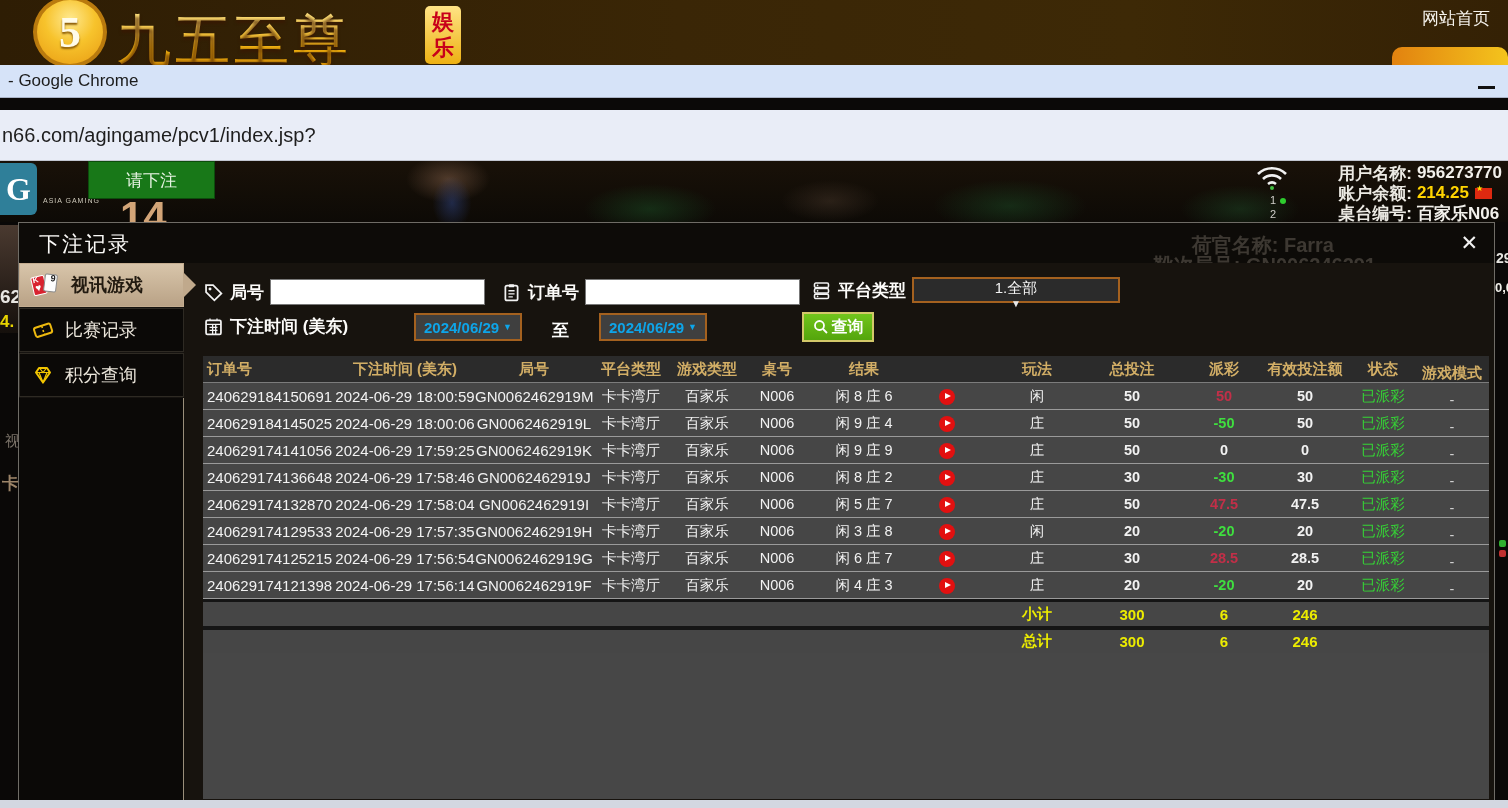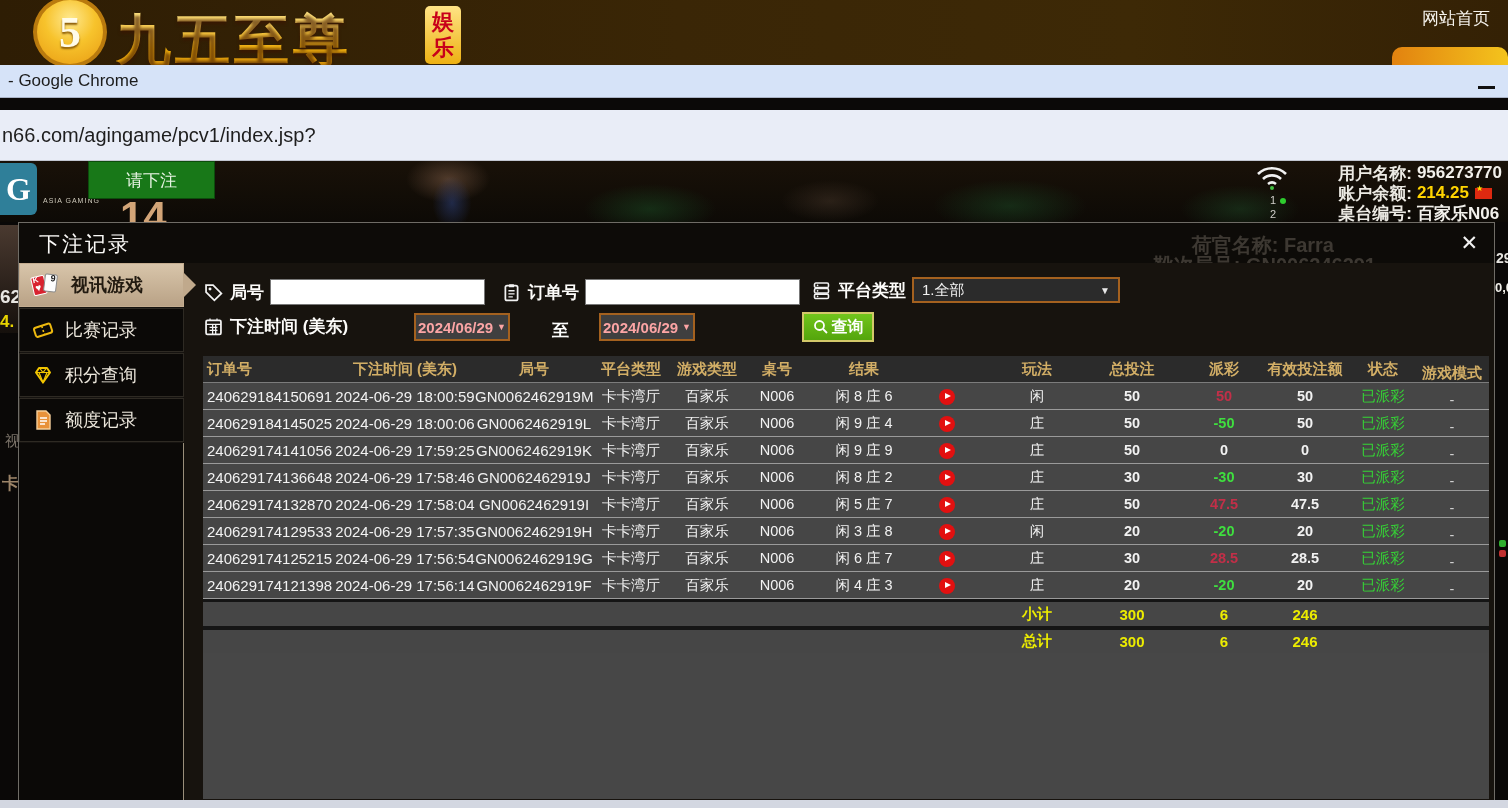--- a/index.html
+++ b/index.html
@@ -14,7 +14,7 @@
     background:radial-gradient(circle at 50% 30%,#ffe98f 0%,#f7c32c 45%,#e89b12 100%);
     border:4px solid #b97a0e; display:flex; align-items:center; justify-content:center; }
   .coin span { font-size:44px; font-weight:bold; color:#fffbe8; text-shadow:0 2px 2px #8a5a06; font-family:"Liberation Serif",serif; }
-  .logo-text { position:absolute; left:116px; top:4px; font-size:55px; font-weight:bold; letter-spacing:4px;
+  .logo-text { position:absolute; left:116px; top:4px; font-size:55px; font-weight:normal; letter-spacing:4px;
     font-family:"Liberation Serif","DejaVu Serif",serif; color:#f6c61e;
     background:linear-gradient(#ffeb9a,#f2b10e 60%,#c57f06); -webkit-background-clip:text; background-clip:text;
     -webkit-text-fill-color:transparent; text-shadow:0 3px 3px rgba(60,20,0,.6); }

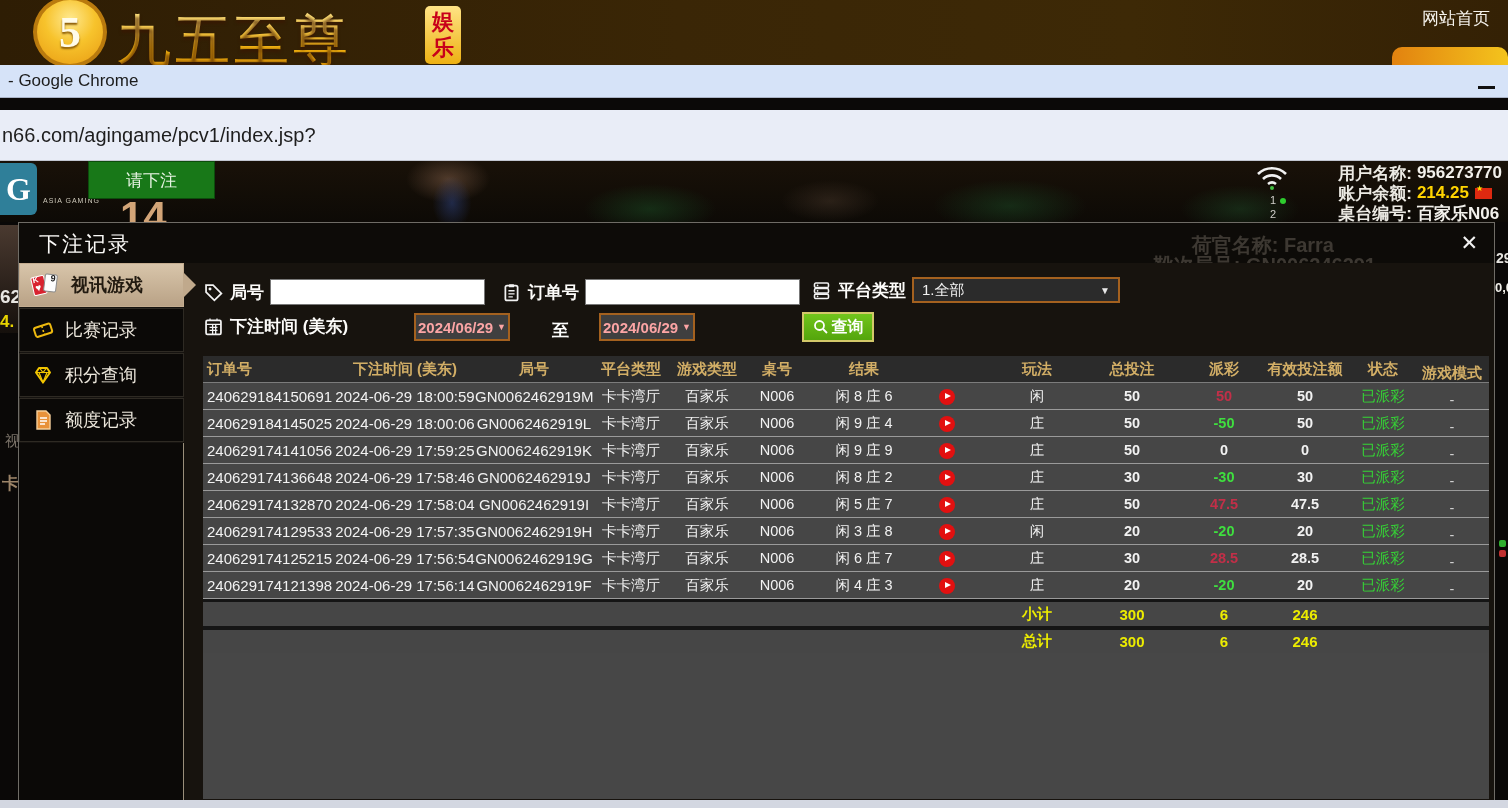--- a/index.html
+++ b/index.html
@@ -117,7 +117,7 @@
   .f-order { left:317px; top:16px; }
   .f-platform { left:627px; top:14px; }
   .select-box { width:208px; height:26px; background:#2b2b2b; border:2px solid #a4611f; color:#f2f2f2;
-    font-size:15px; display:flex; align-items:center; padding:0 8px; justify-content:space-between; }
+    font-size:15px; display:flex; align-items:center; padding:0 16px; justify-content:space-between;flex-direction:column; }
   .select-box .arr { font-size:10px; color:#e8e8e8; }
   .f-time { left:19px; top:52px; }
   .date-box { position:absolute; top:50px; width:96px; height:28px; background:#3f3f3f; border:2px solid #a4611f;

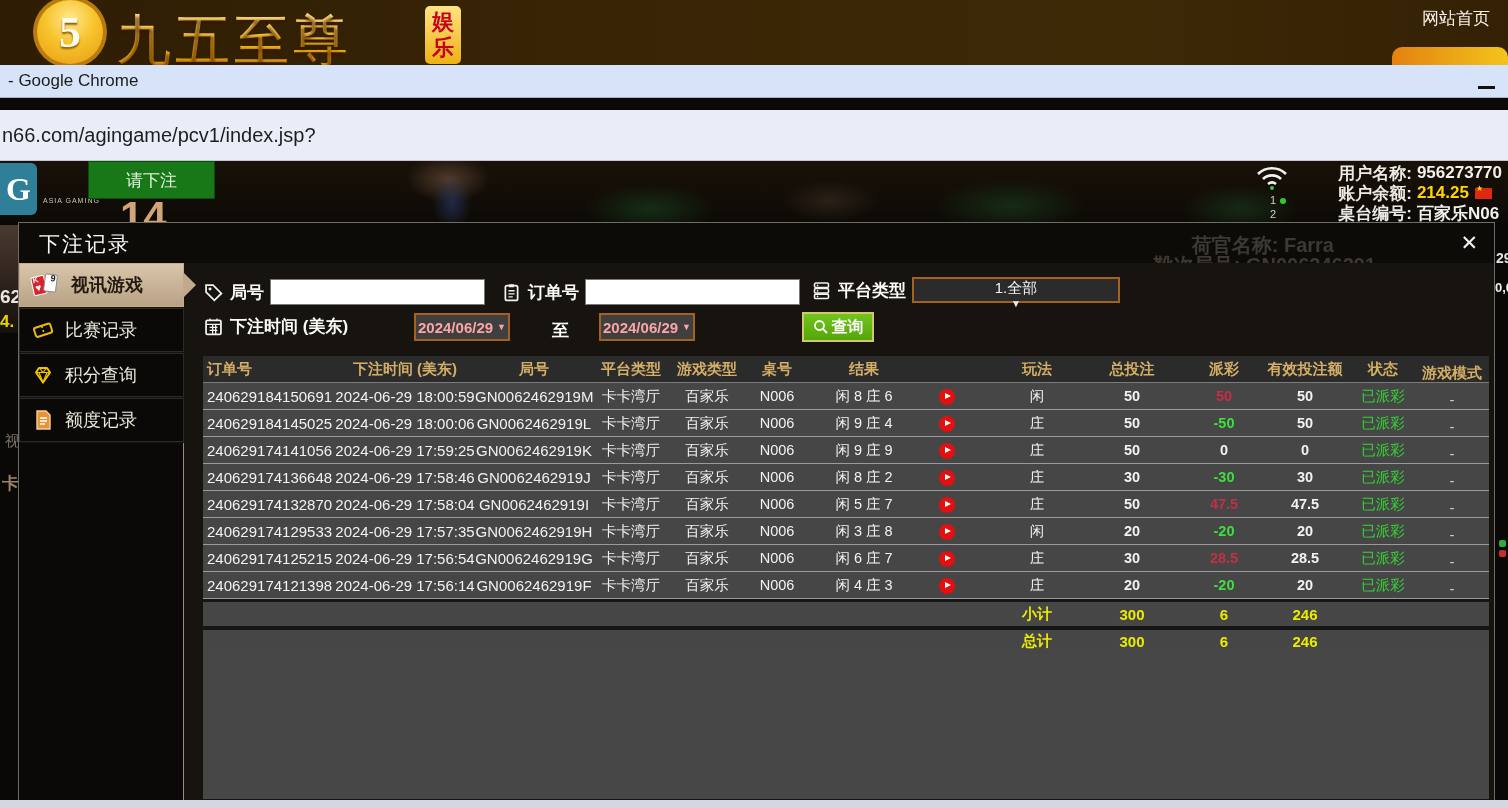--- a/index.html
+++ b/index.html
@@ -120,8 +120,8 @@
     font-size:15px; display:flex; align-items:center; padding:0 16px; justify-content:space-between;flex-direction:column; }
   .select-box .arr { font-size:10px; color:#e8e8e8; }
   .f-time { left:19px; top:52px; }
-  .date-box { position:absolute; top:50px; width:96px; height:28px; background:#3f3f3f; border:2px solid #a4611f;
-    color:#fca5a5; font-size:15px; font-weight:bold; display:flex; align-items:center; justify-content:center; gap:4px; }
+  .date-box { position:absolute; top:50px; width:108px; height:28px; background:#3f3f3f; border:2px solid #a4611f;
+    color:#0ea5e9; font-size:15px; font-weight:bold; display:flex; align-items:center; justify-content:center; gap:4px; }
   .date-from { left:230px; } .date-to { left:415px; }
   .date-box .arr { font-size:9px; }
   .to-label { position:absolute; left:368px; top:56px; color:#fdfdfd; font-size:17px; font-weight:bold; }

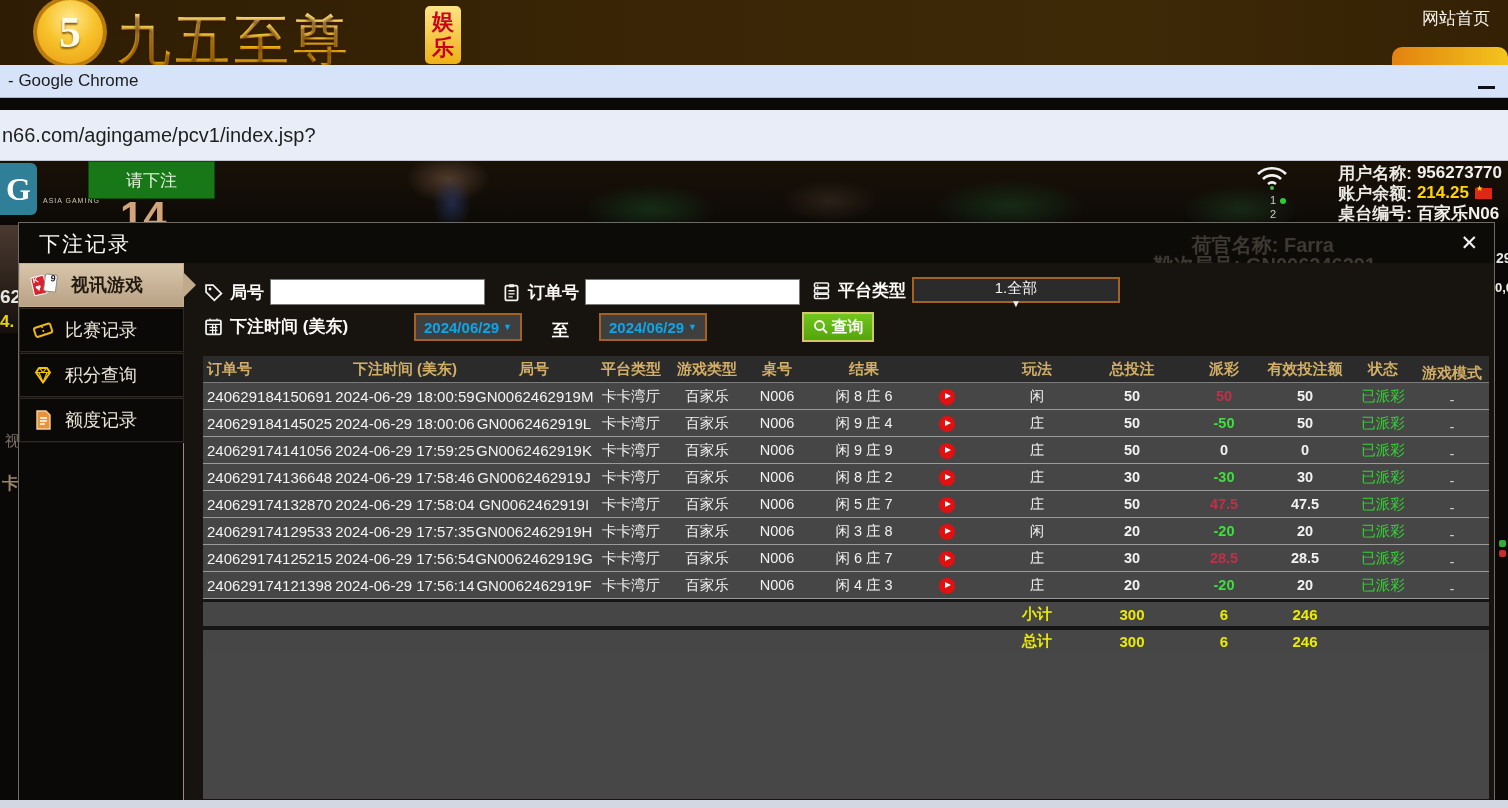--- a/index.html
+++ b/index.html
@@ -267,13 +267,6 @@
             <path d="M5 9.5h14M8.5 5l3.5 4.5L15.5 5M8 9.5l4 10 4-10" fill="none" stroke="#f2c500" stroke-width="1.2"></path>
           </svg>
           <span>积分查询</span>
-        </div>
-        <div class="side-item">
-          <svg class="side-svg" viewBox="0 0 24 24">
-            <path d="M6 3h9l4 4v14H6z" fill="#e8923a" stroke="#f6cf9a" stroke-width="1.4"></path>
-            <path d="M9 10h7M9 13h7M9 16h5" stroke="#fff" stroke-width="1.4"></path>
-          </svg>
-          <span>额度记录</span>
         </div>
         <div class="side-filler"></div>
       </div>

